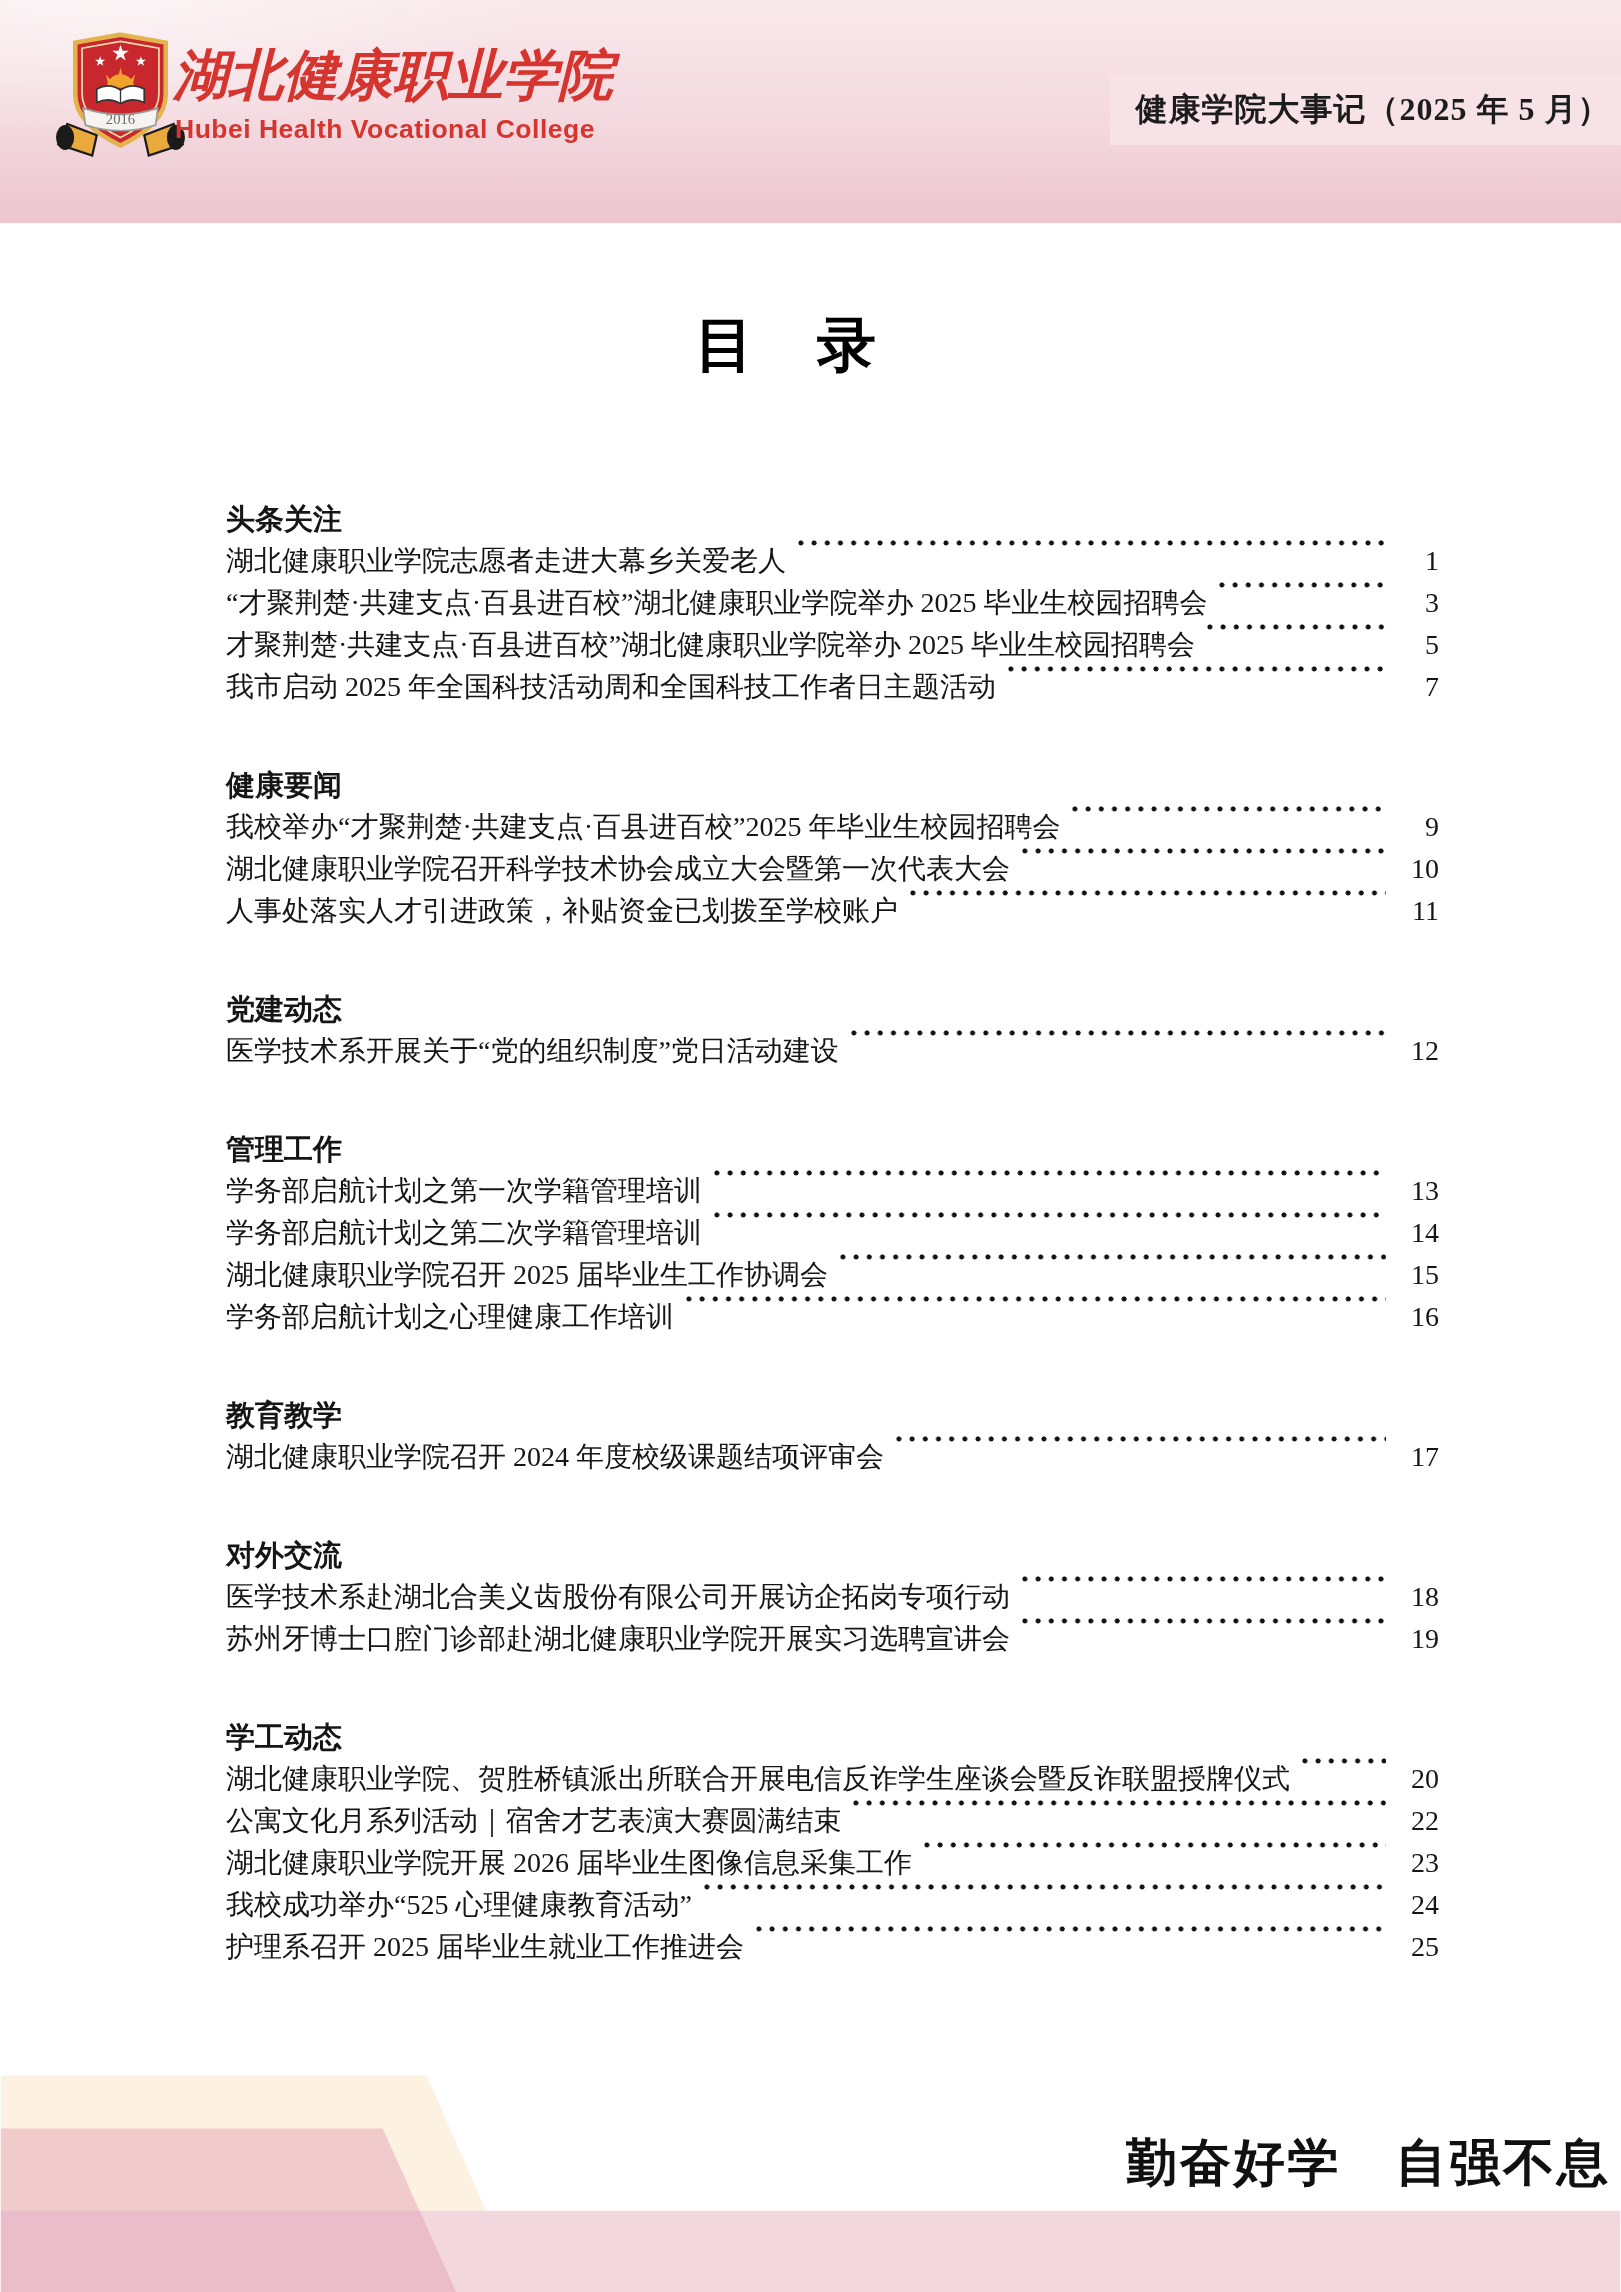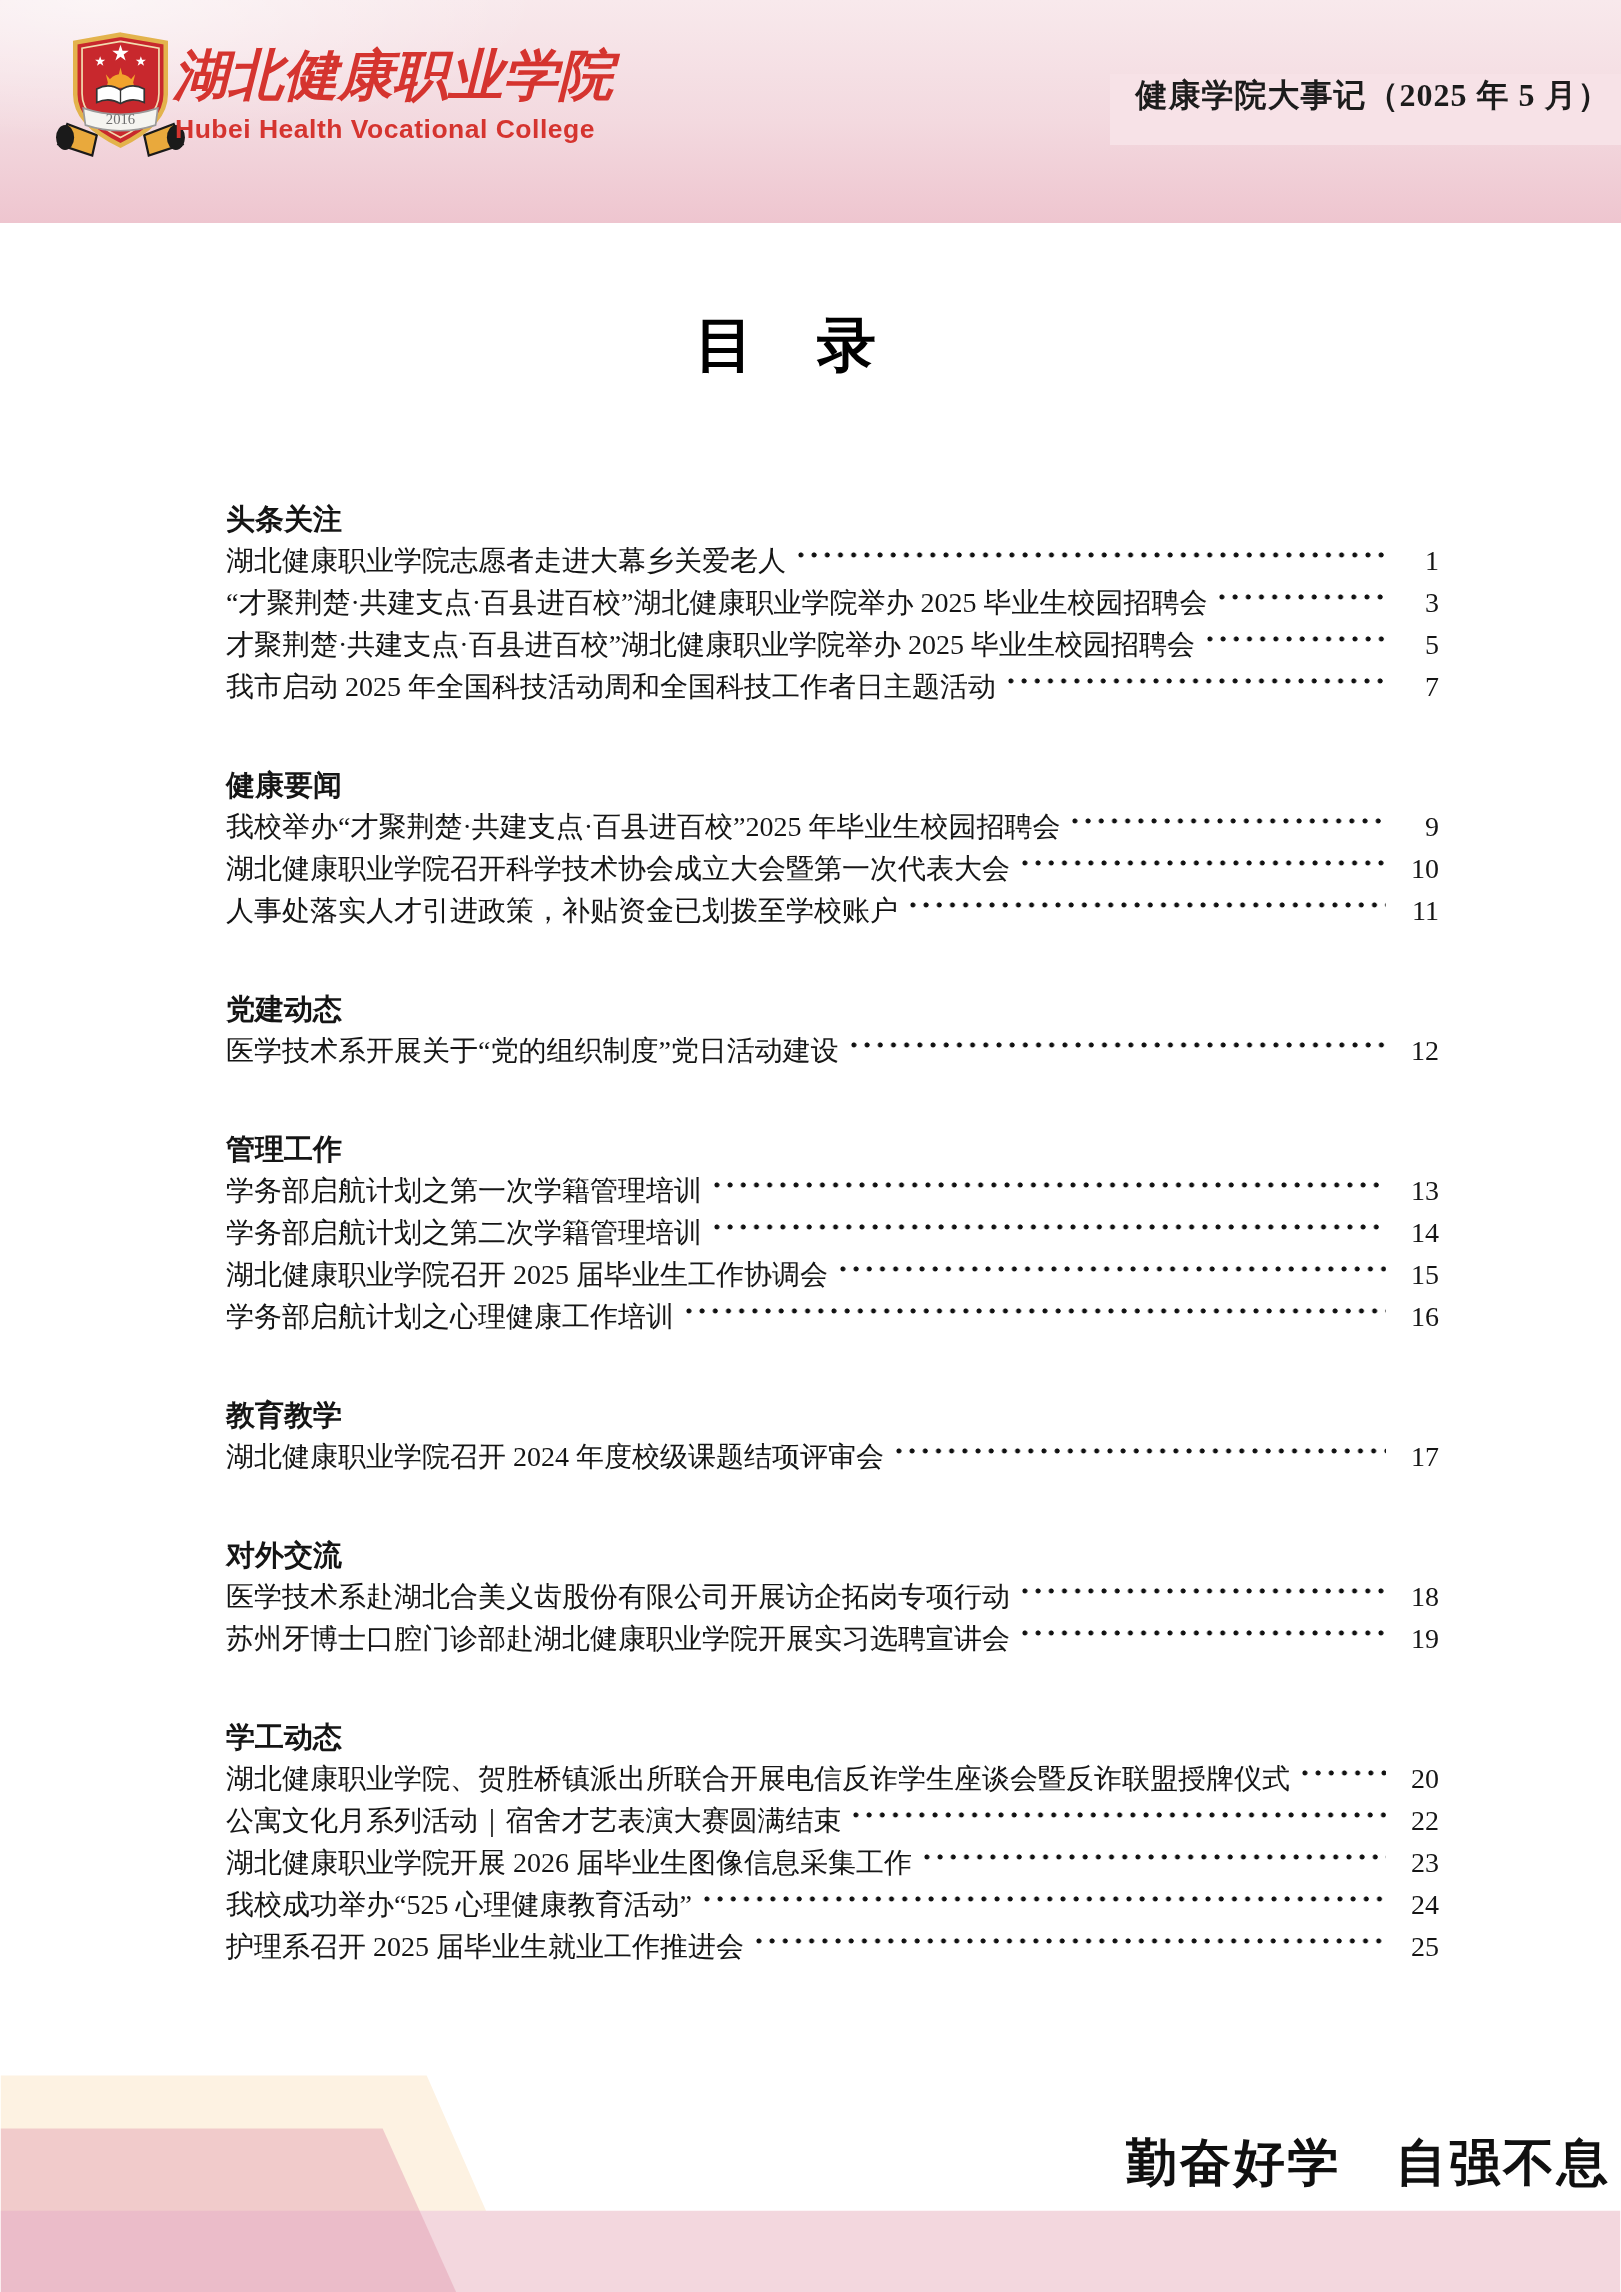--- a/index.html
+++ b/index.html
@@ -28,7 +28,7 @@
   }
   .header-band{
     position:absolute;left:1110px;top:74px;width:512px;height:71px;
-    background:#f7e2e7;display:flex;
+    background:#f7e2e7;display:flex;align-items:center;
   }
   .header-band-title{
     font-size:32px;font-weight:bold;color:#1c1c1c;padding-left:25.5px;

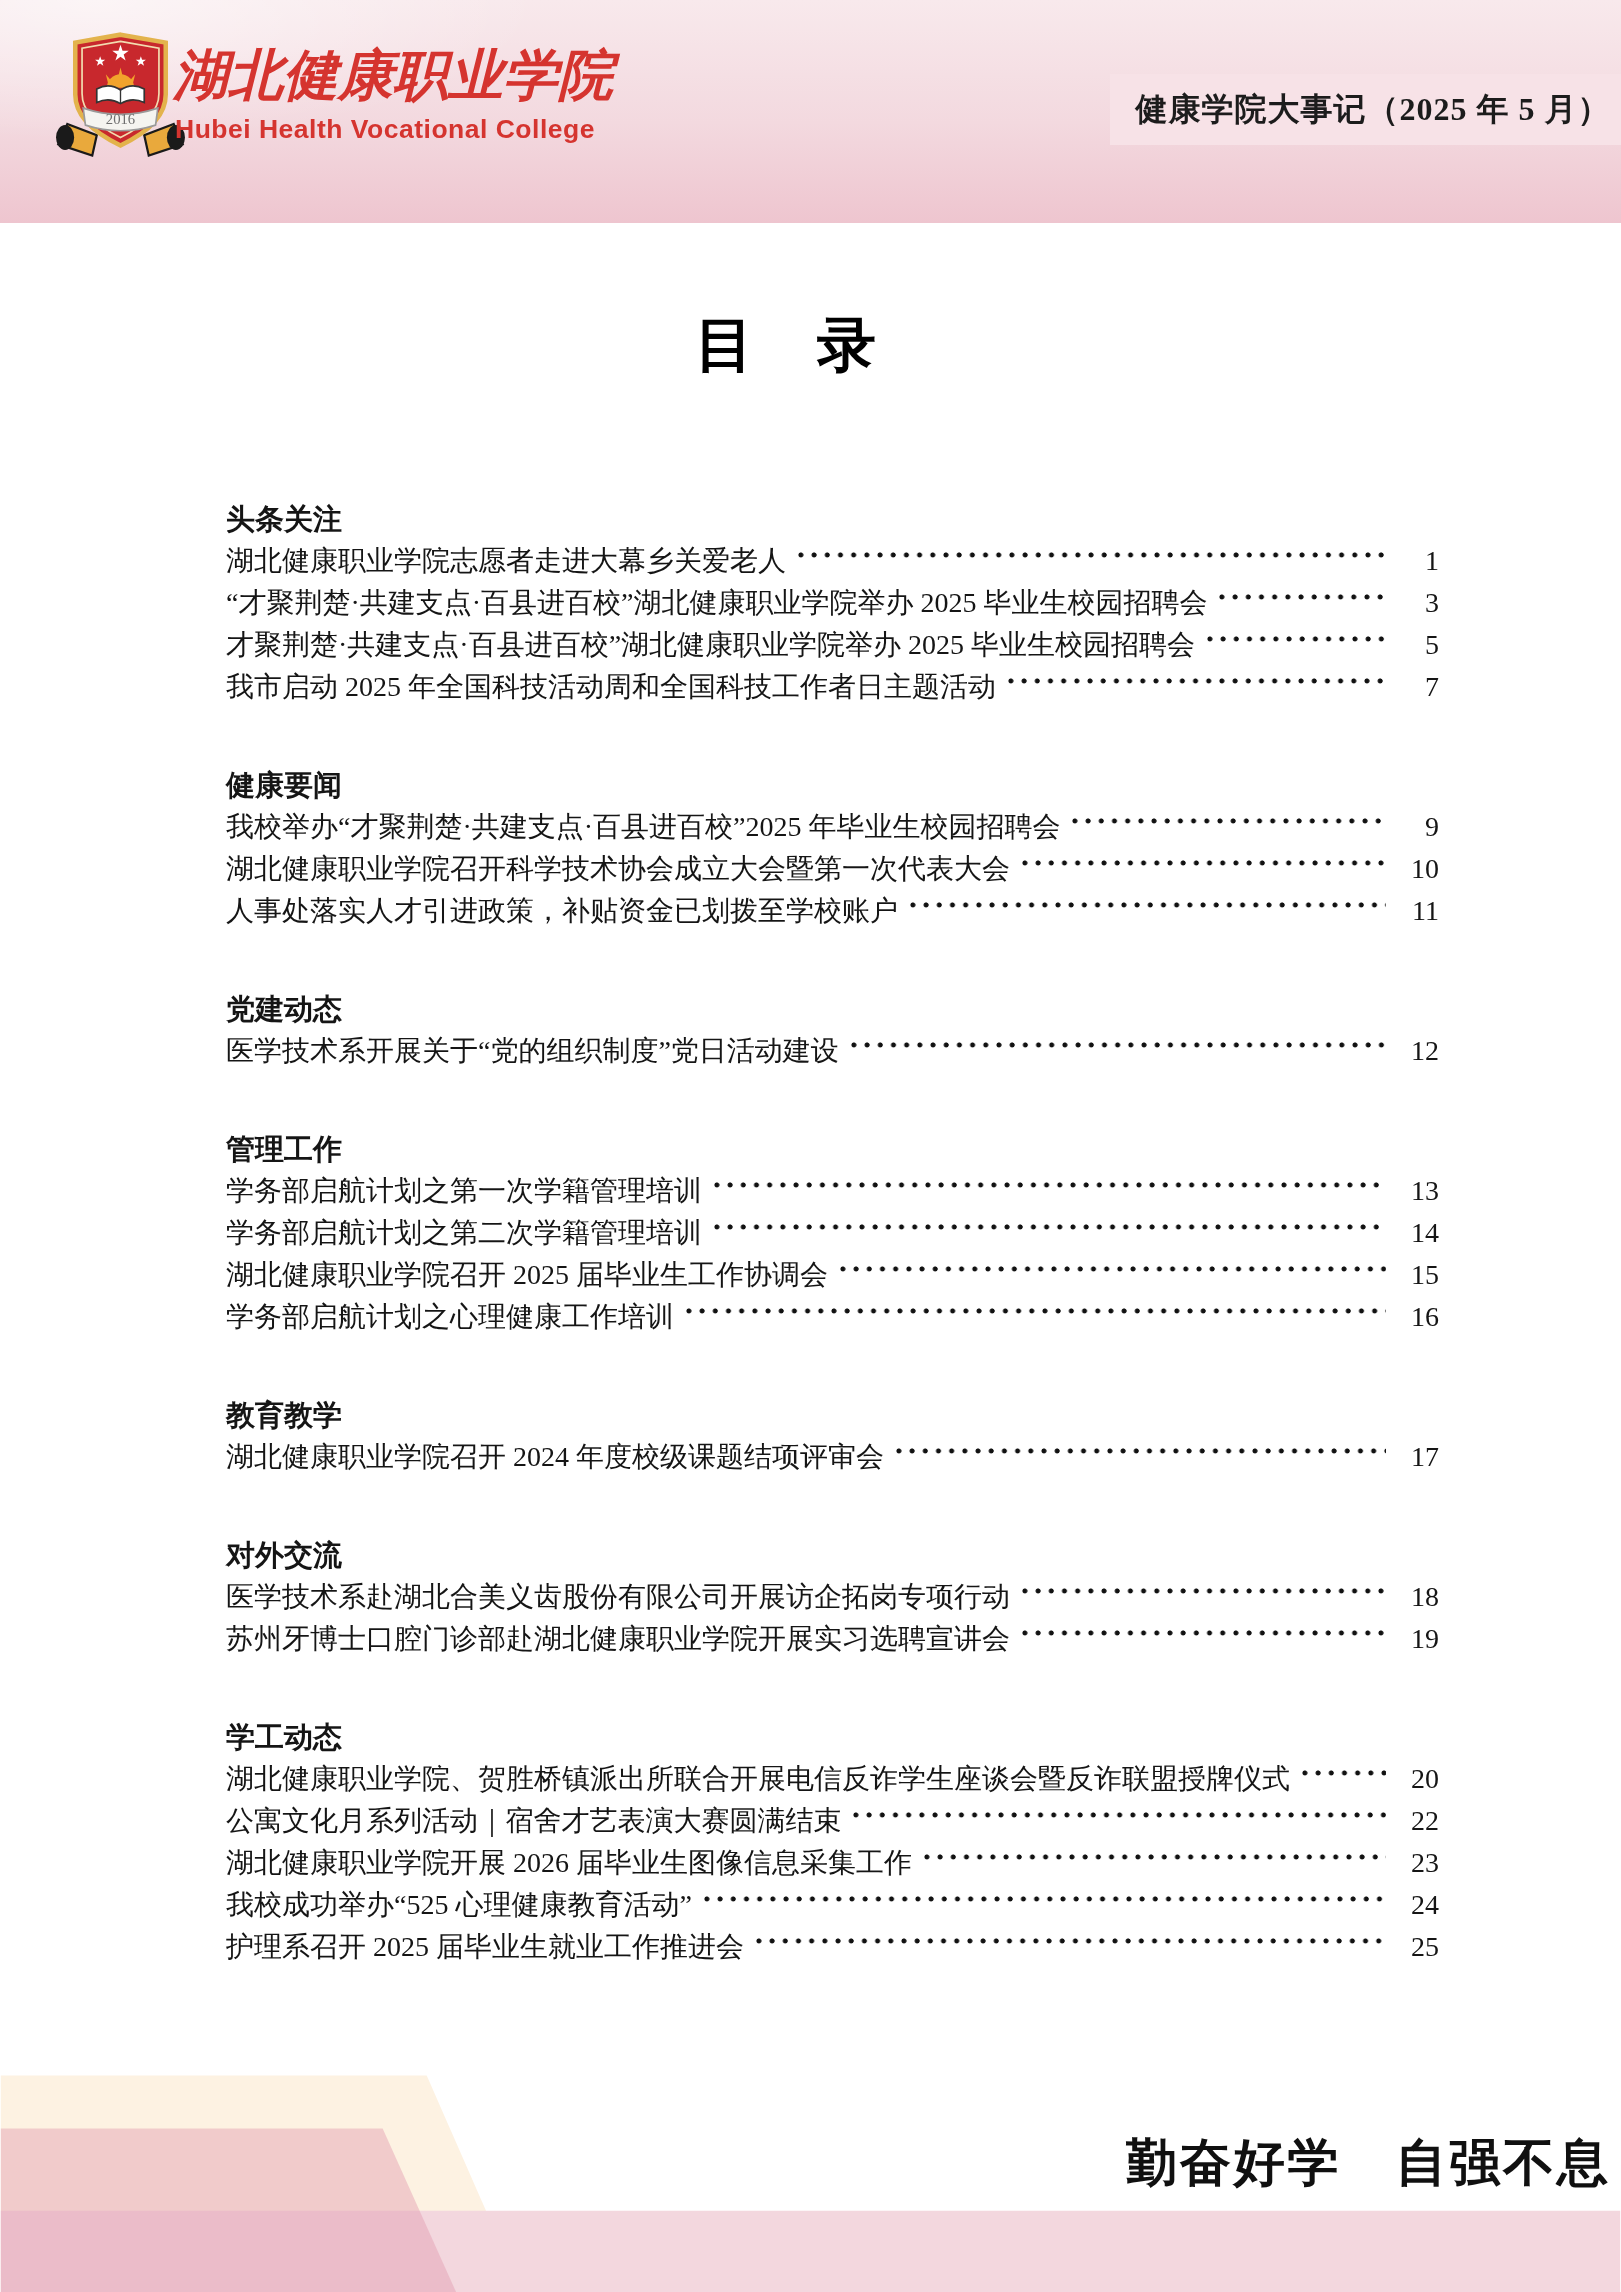--- a/index.html
+++ b/index.html
@@ -46,7 +46,7 @@
   }
   .toc-section + .toc-section{margin-top:56px;}
   .toc-heading{font-weight:bold;font-size:29px;}
-  .toc-entry{display:flex;align-items:center;}
+  .toc-entry{display:flex;align-items:flex-start;}
   .toc-entry-title{white-space:nowrap;}
   .leader{
     flex:1 1 auto;min-width:17.6px;height:5.9px;margin:0 7.8px 11.8px 11.8px;

